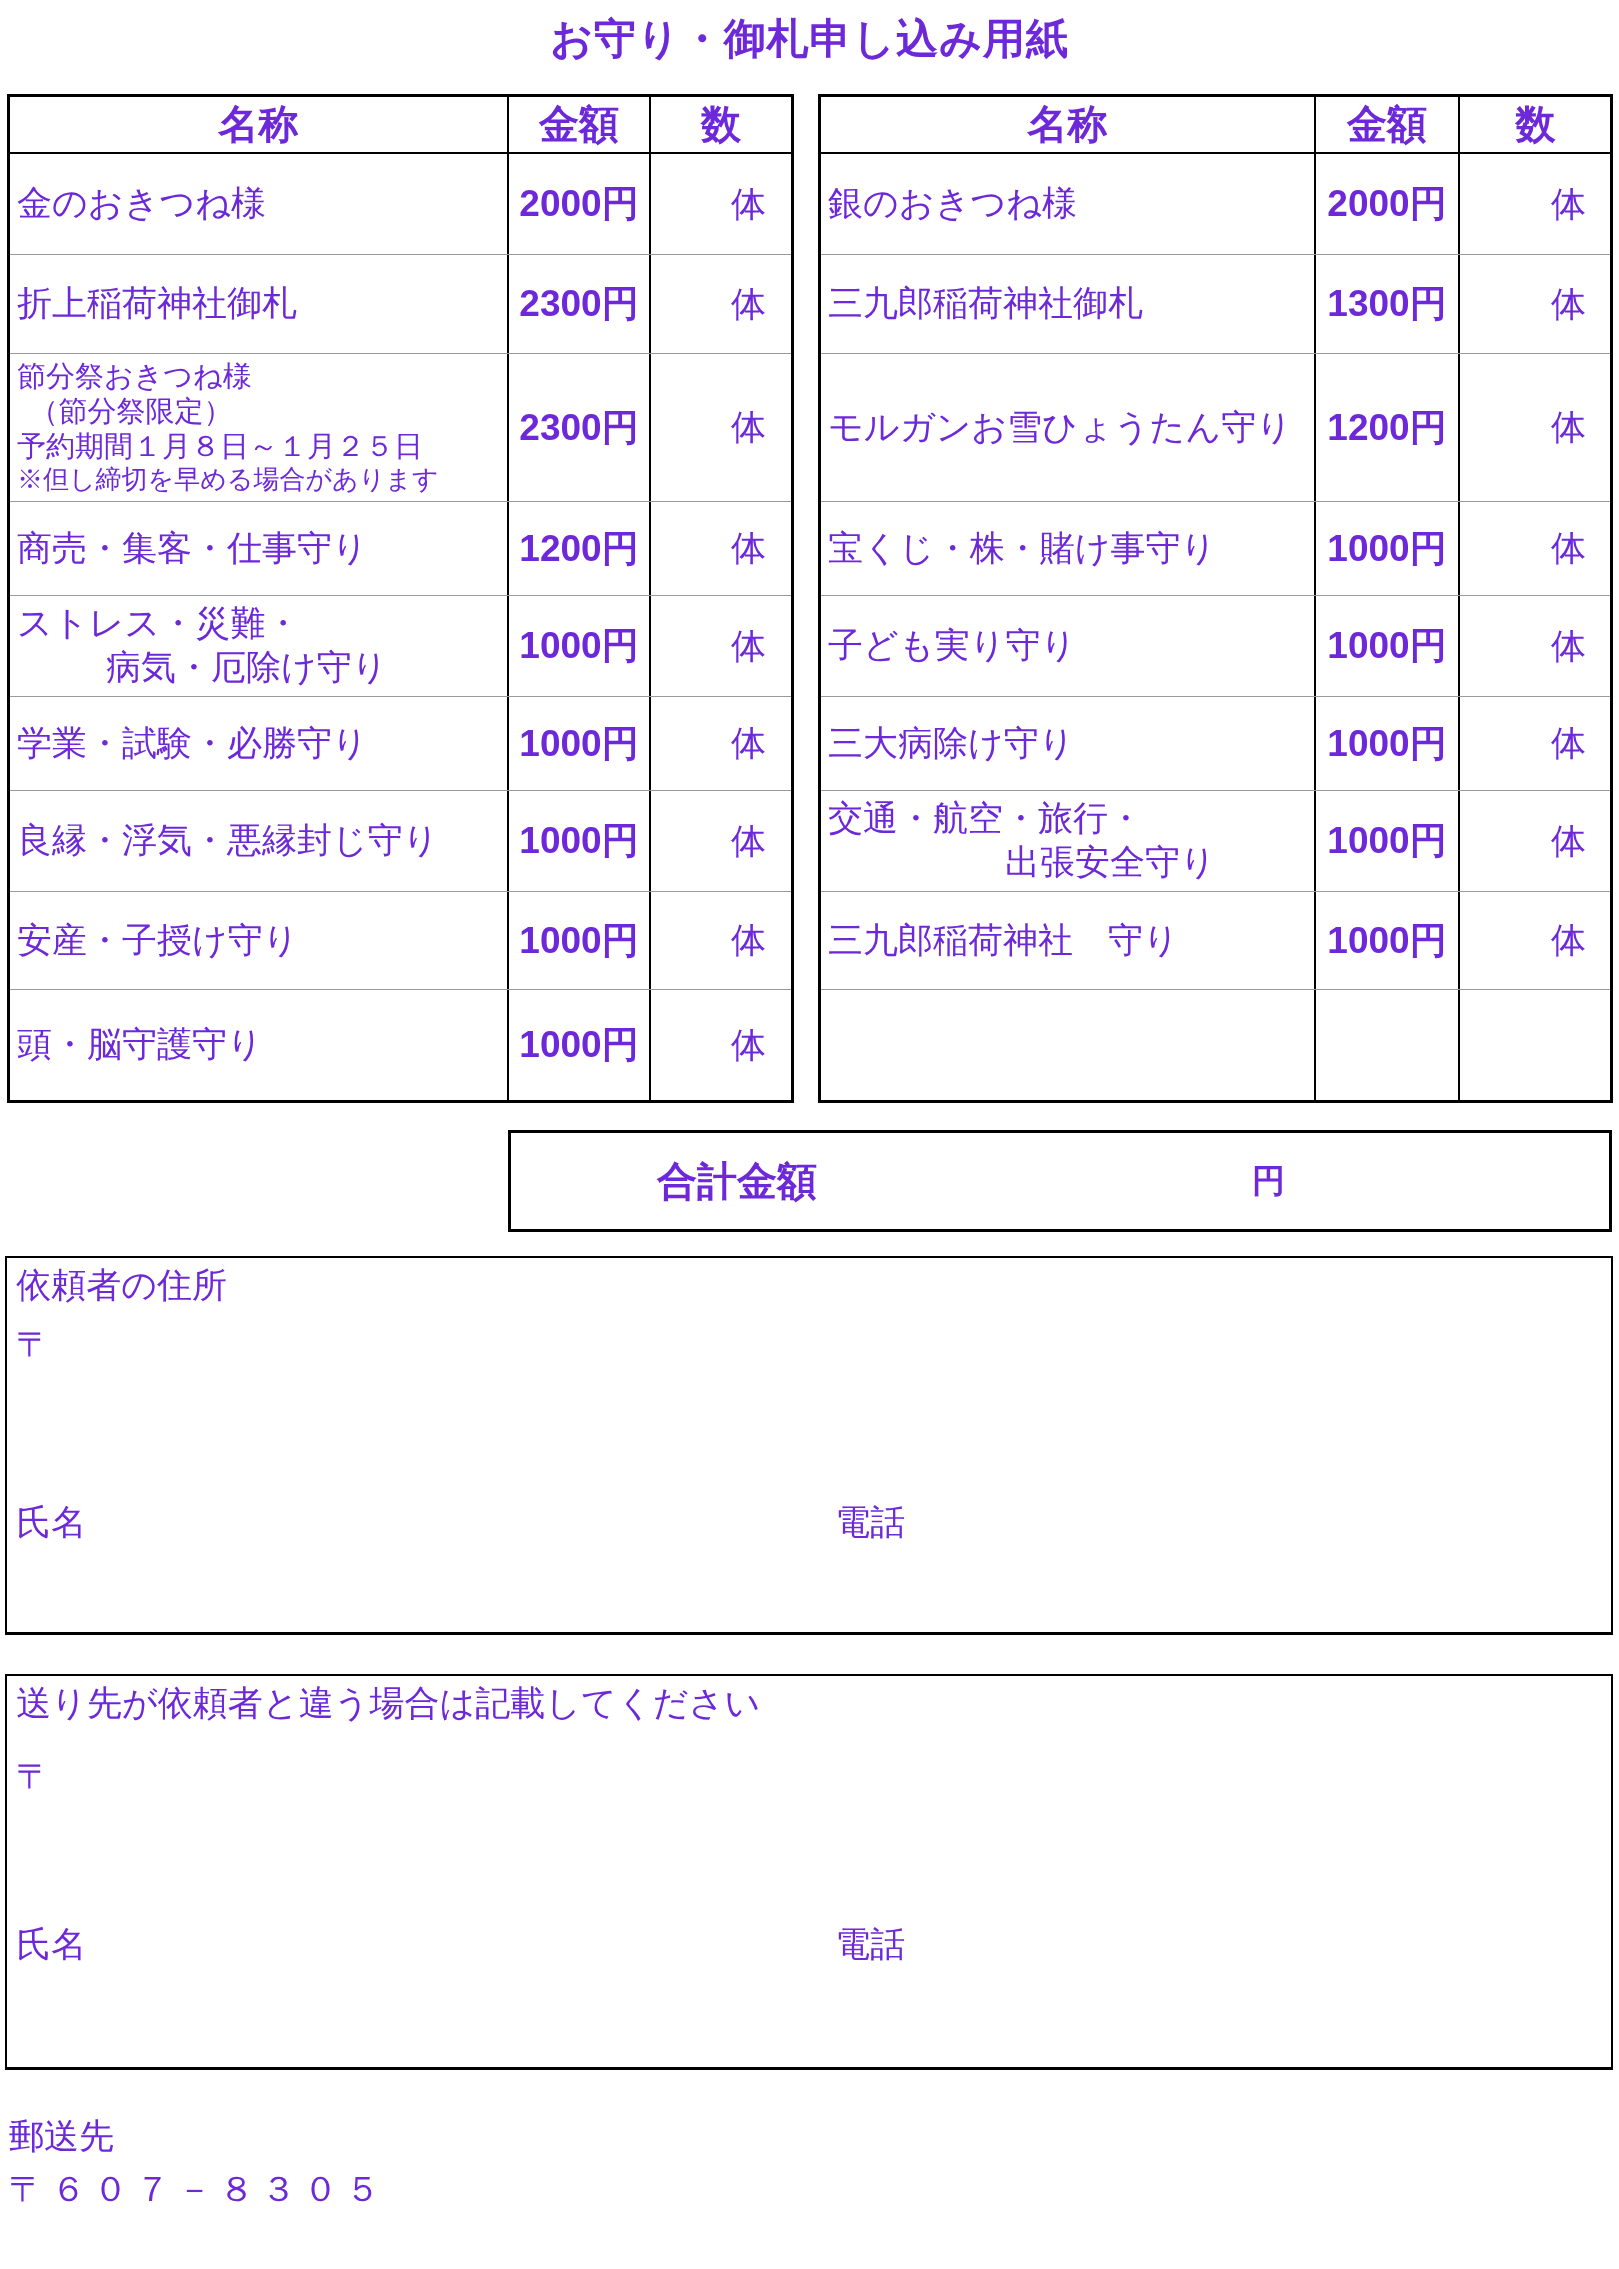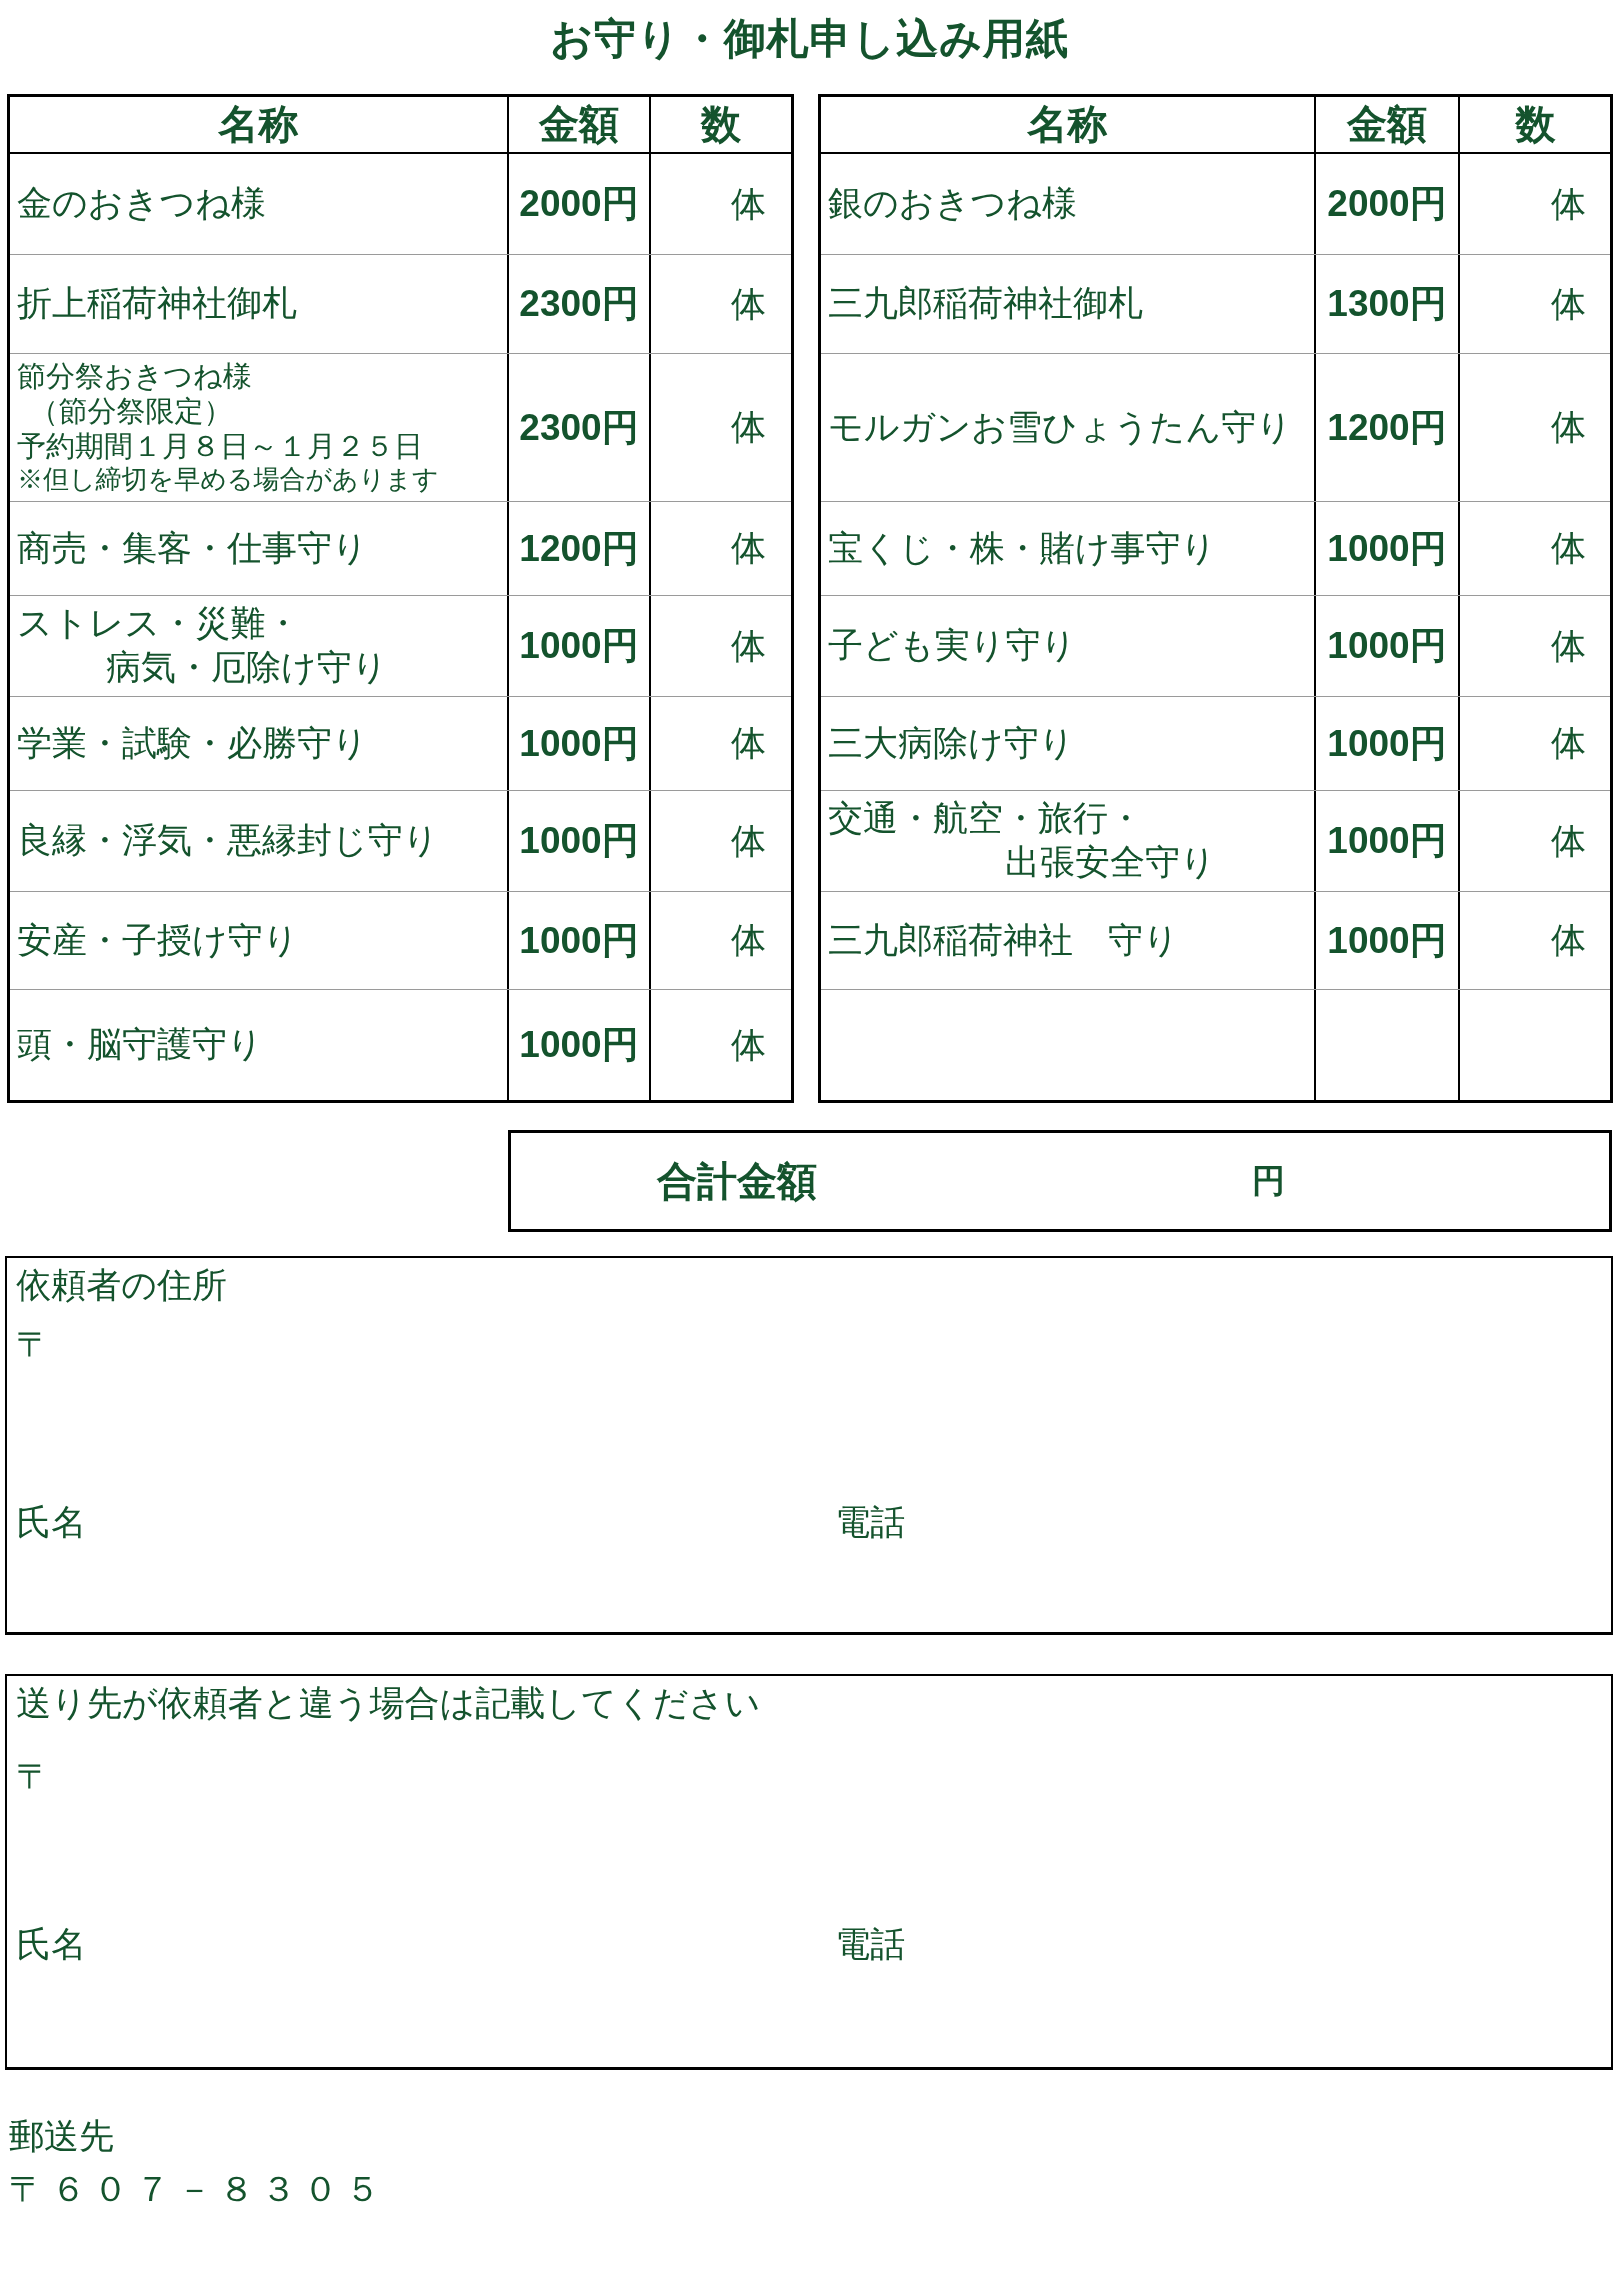--- a/index.html
+++ b/index.html
@@ -5,7 +5,7 @@
   html,body { margin:0; padding:0; background:#ffffff; }
   .page {
     position:relative; width:1619px; height:2270px; background:#ffffff;
-    color:#14532d; font-family:"Liberation Serif","DejaVu Serif",serif;
+    color:#6d28d9; font-family:"Liberation Serif","DejaVu Serif",serif;
     overflow:hidden;
   }
 

